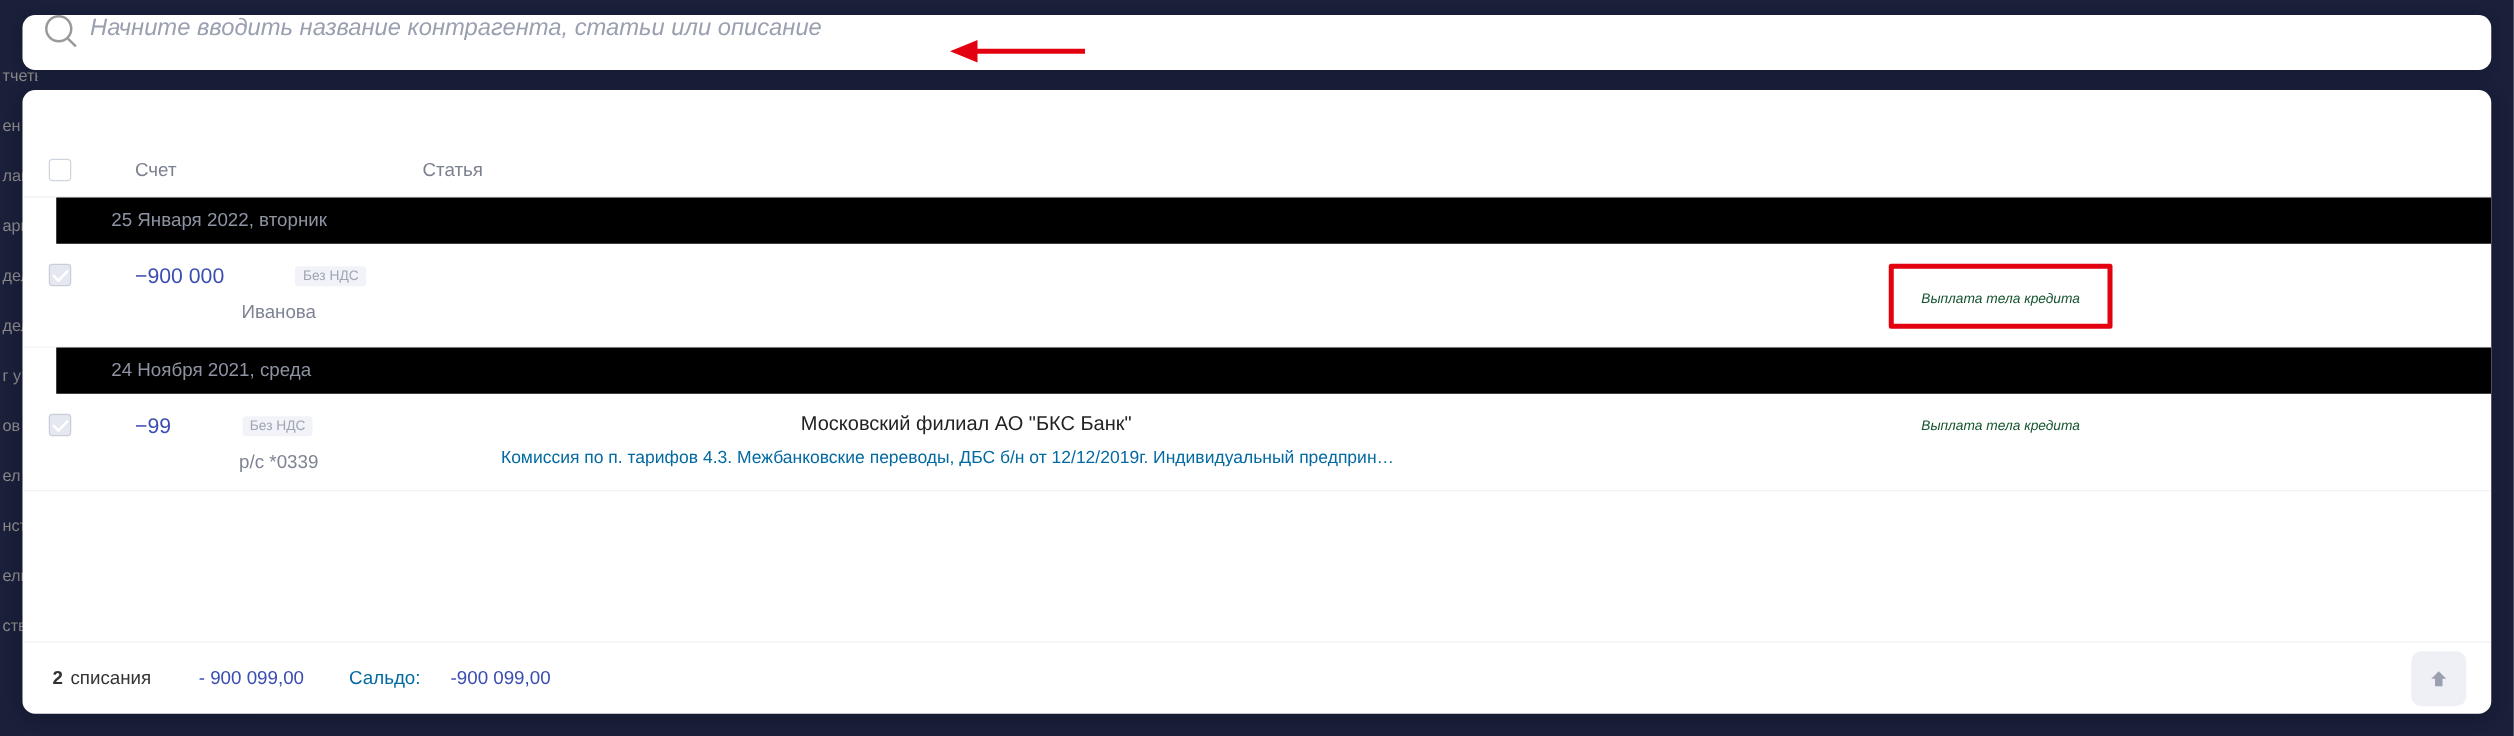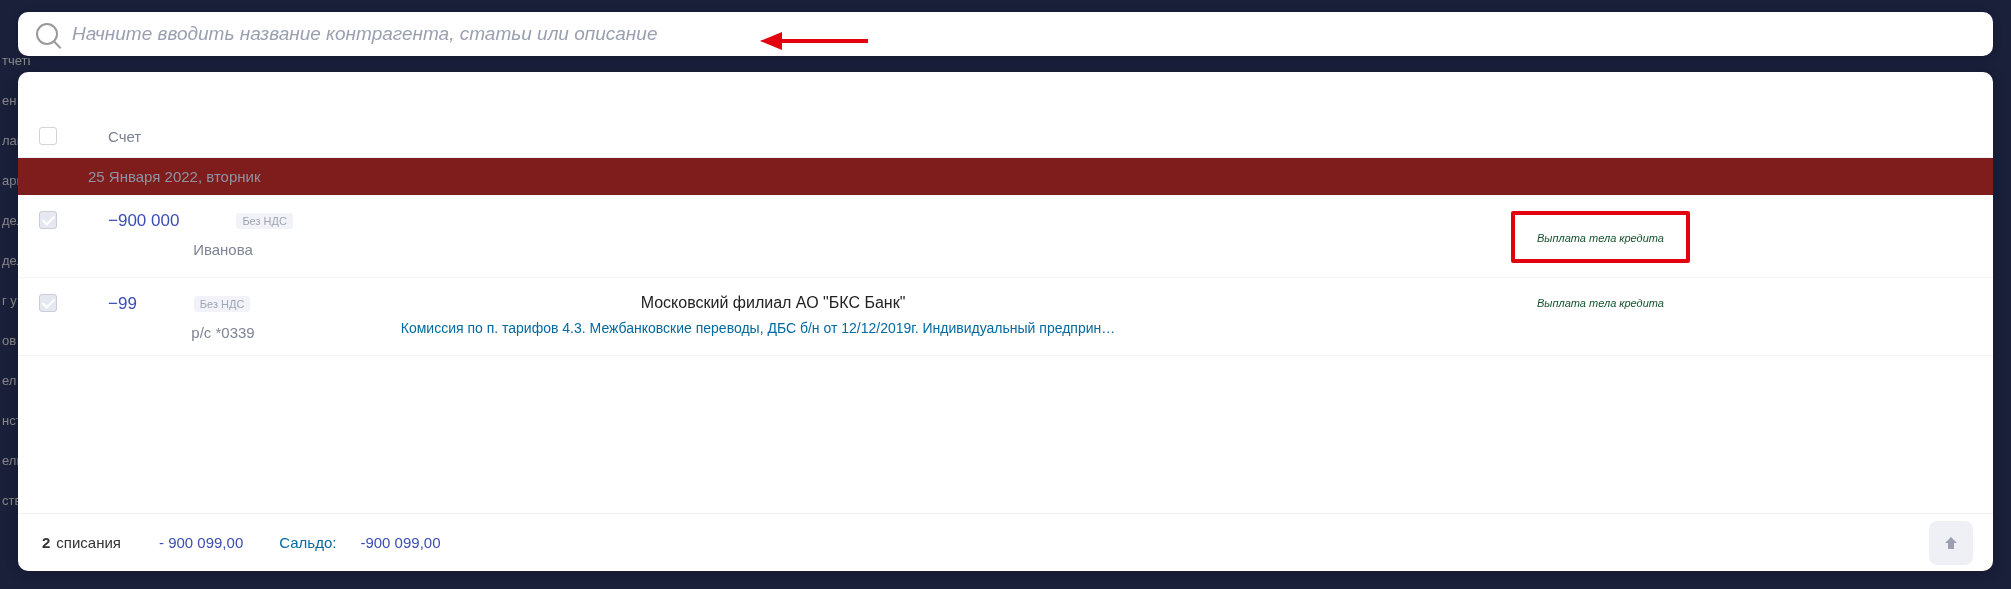--- a/index.html
+++ b/index.html
@@ -36,7 +36,7 @@
     border-radius: 10px;
     box-shadow: 0 2px 10px rgba(0,0,0,0.15);
     display: flex;
-    align-items: center;
+    align-items: flex-start;
     padding: 0 18px;
     z-index: 10;
   }

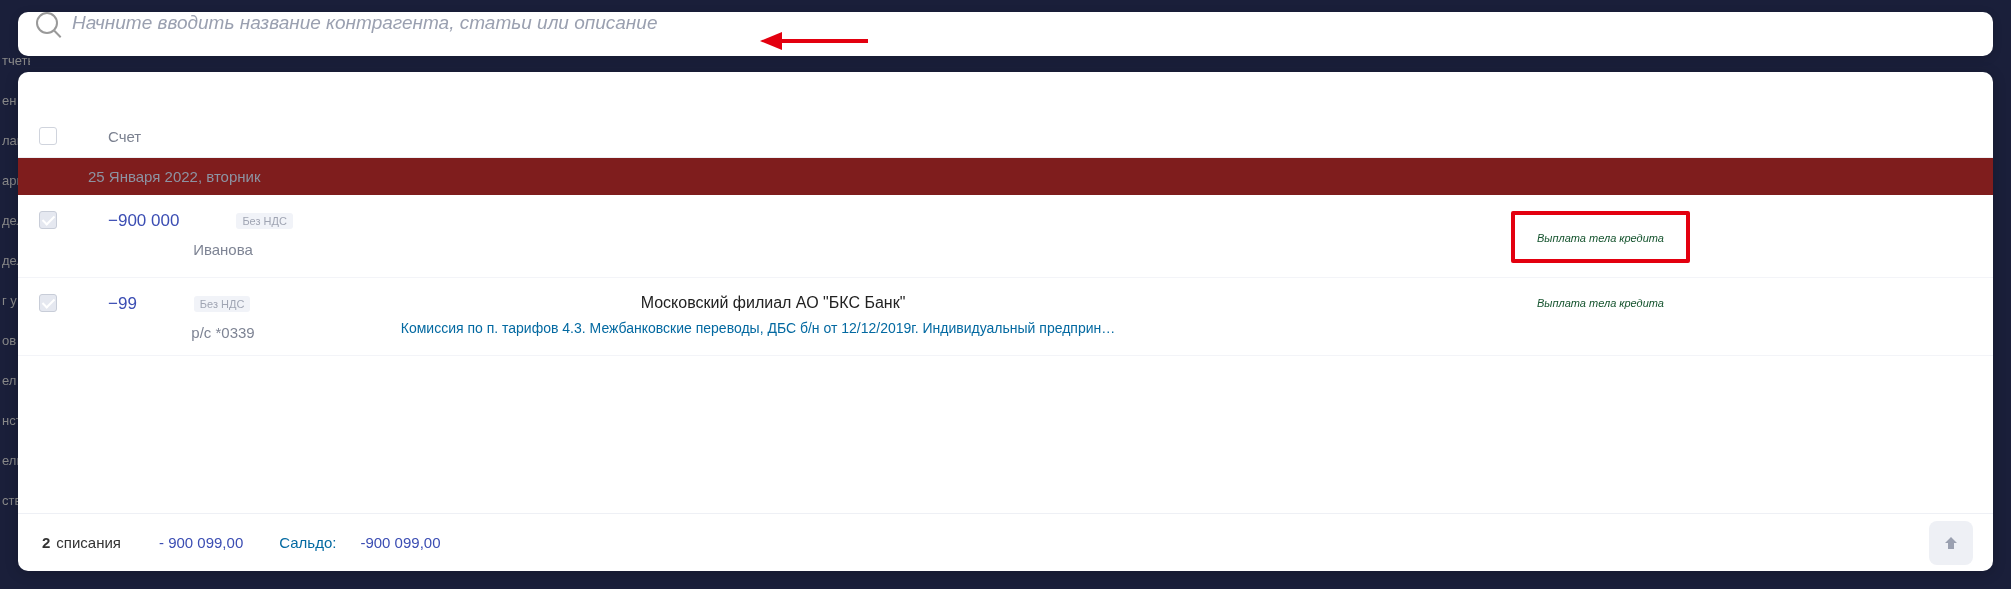--- a/index.html
+++ b/index.html
@@ -221,6 +221,7 @@
       <span class="checkbox"></span>
     </div>
     <div class="col-account">Счет</div>
+    <div class="col-article">Статья</div>
   </div>
 
   <div id="table-body">

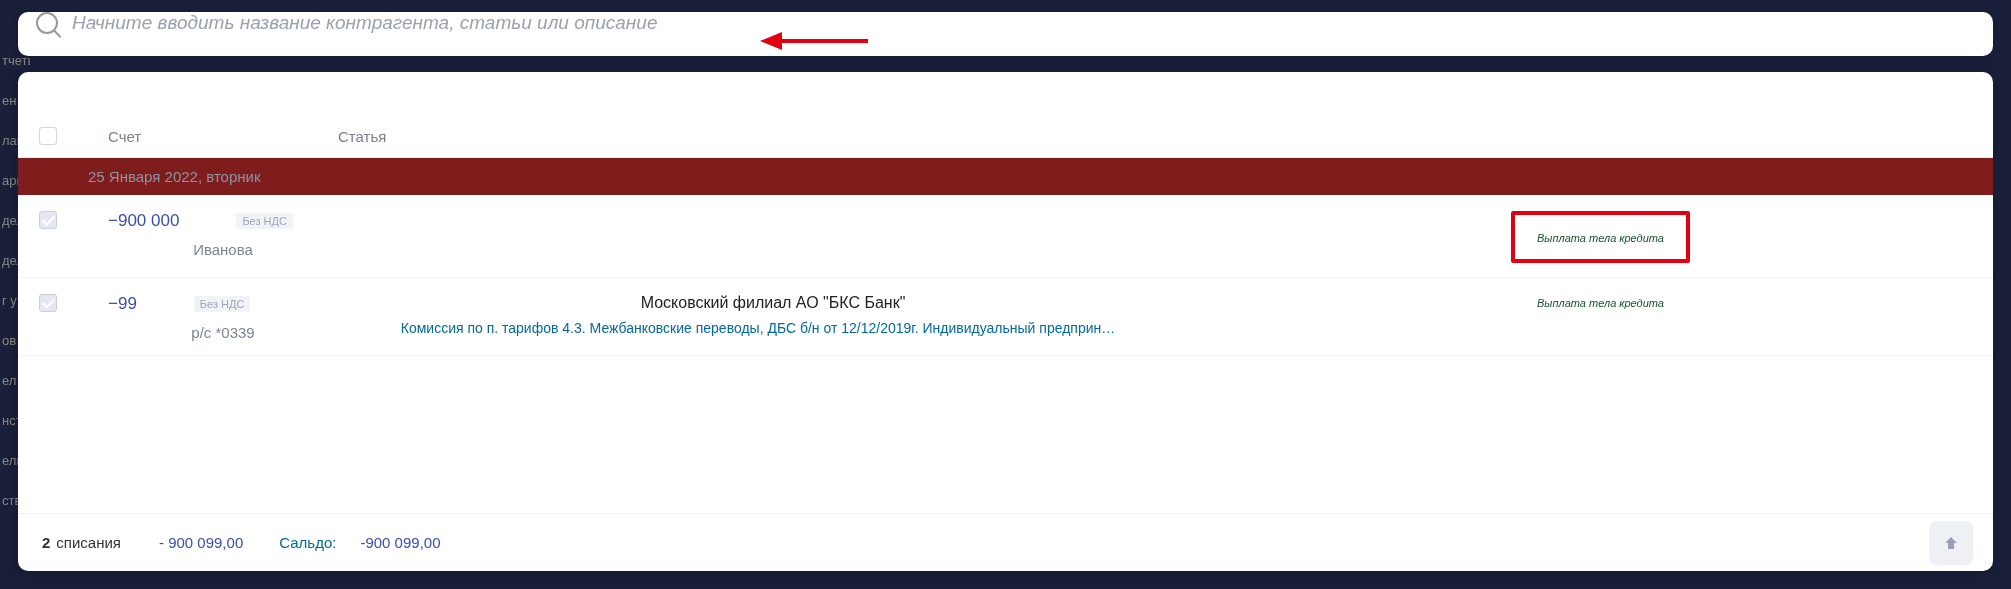--- a/index.html
+++ b/index.html
@@ -123,10 +123,11 @@
   }
 
   .date-divider {
-    background: #7f1d1d;
-    padding: 10px 0 10px 70px;
+    background: #000000;
+    padding: 10px 0 10px 44px;
     color: #8d93a2;
     font-size: 15px;
+    margin-left: 27px;
   }
 
   .row {

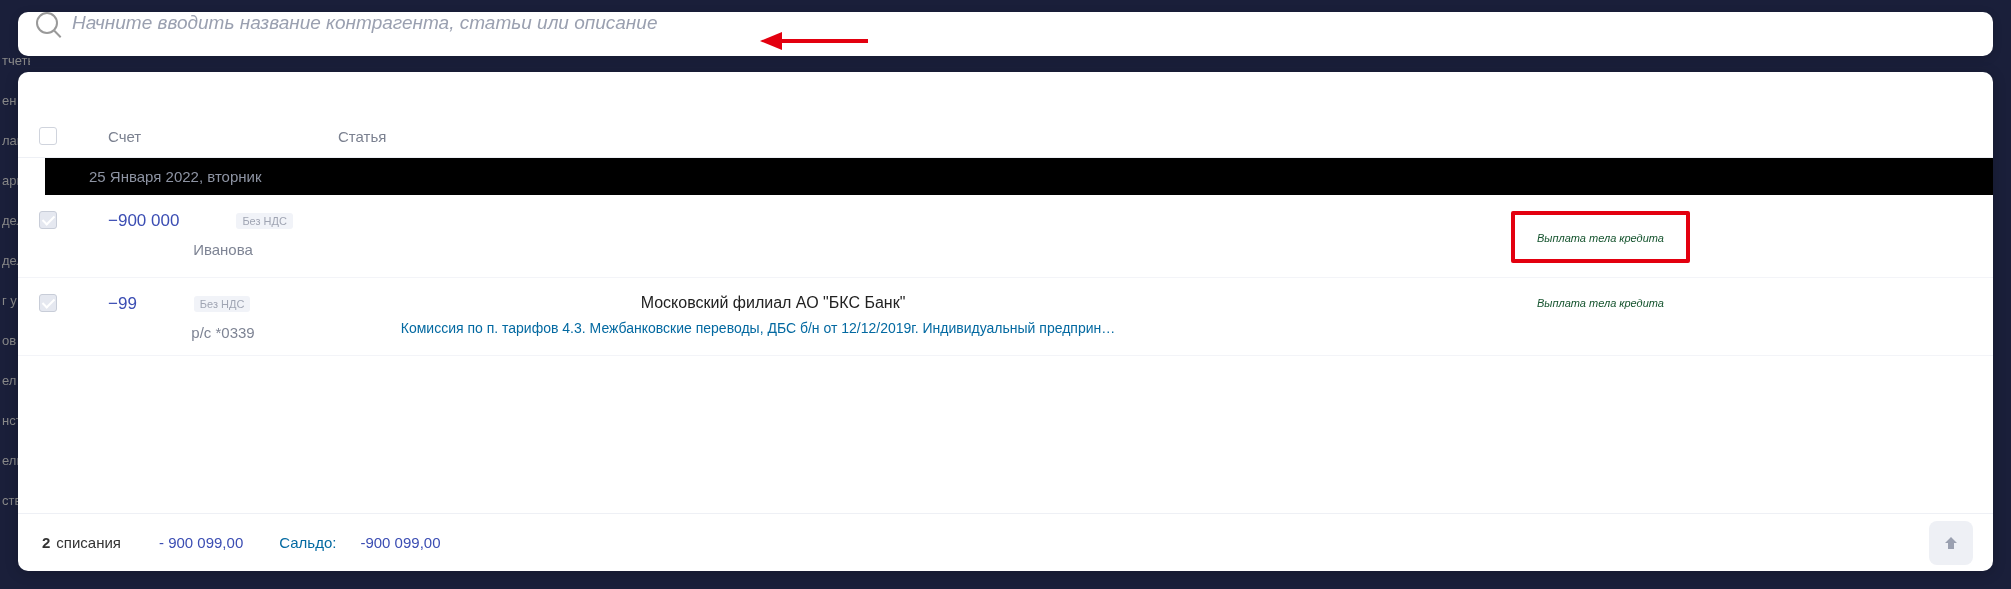--- a/index.html
+++ b/index.html
@@ -241,6 +241,7 @@
         <div class="col-counterparty"></div>
         <div class="col-article"><span class="highlight-box"><span class="article-text">Выплата тела кредита</span></span></div>
       </div>
+      <div class="date-divider">24 Ноября 2021, среда</div>
       <div class="row">
         <div class="col-check">
           <span class="checkbox checked"></span>

